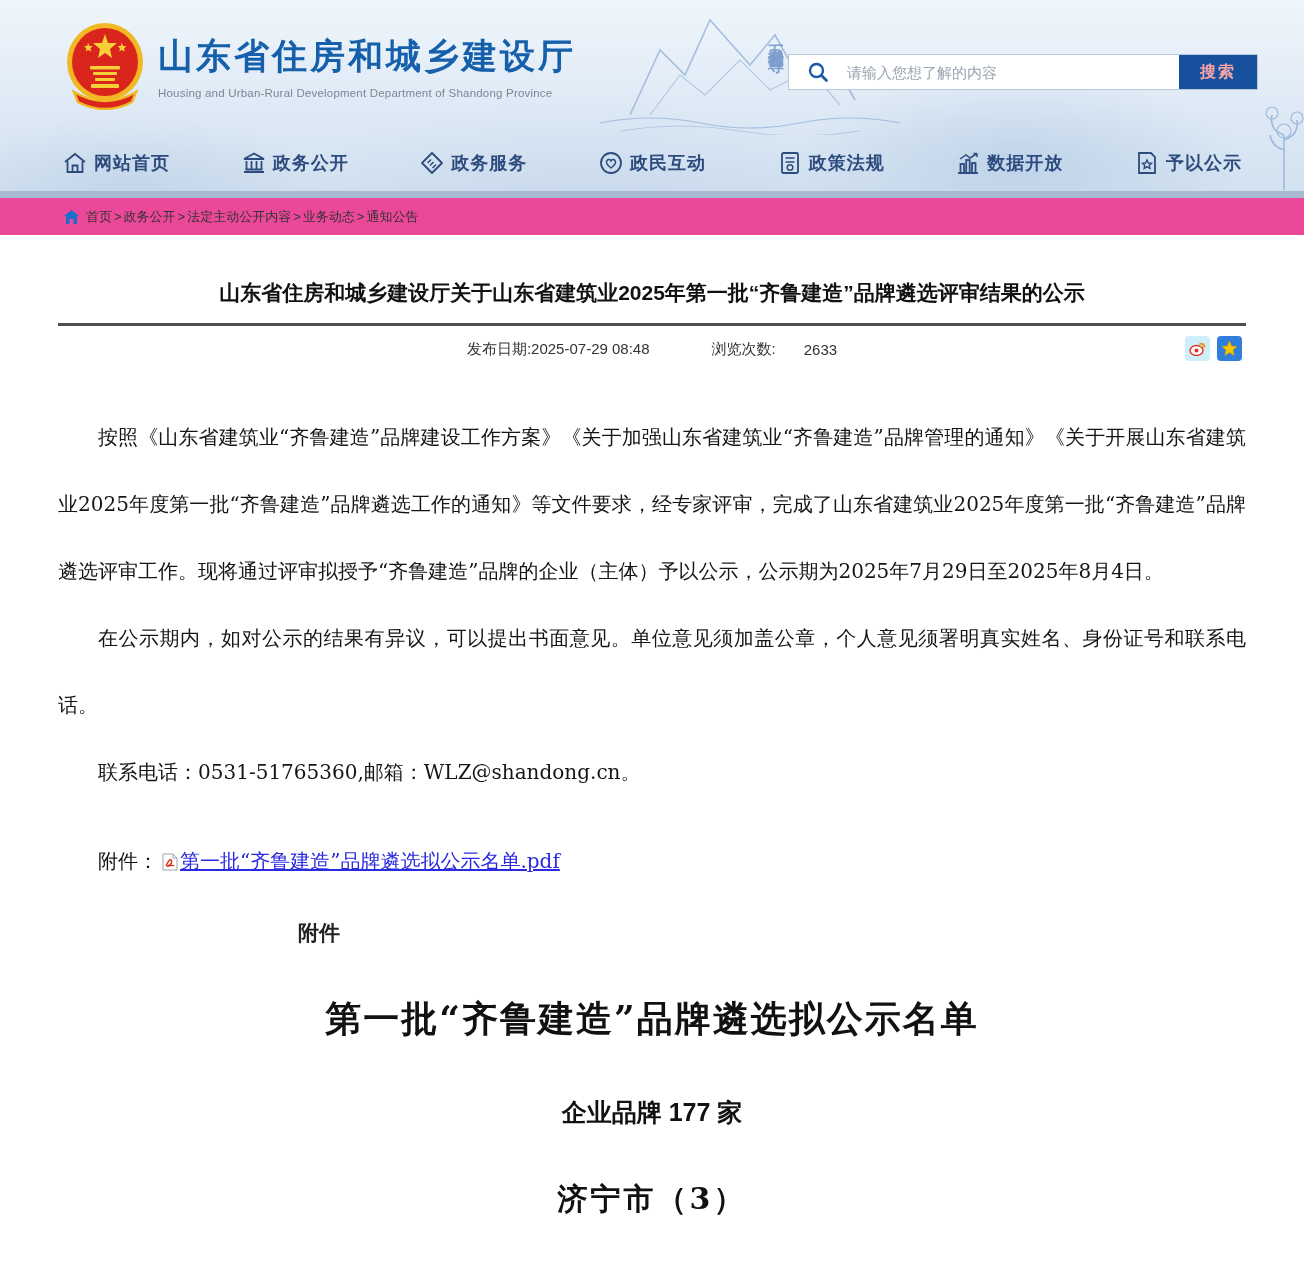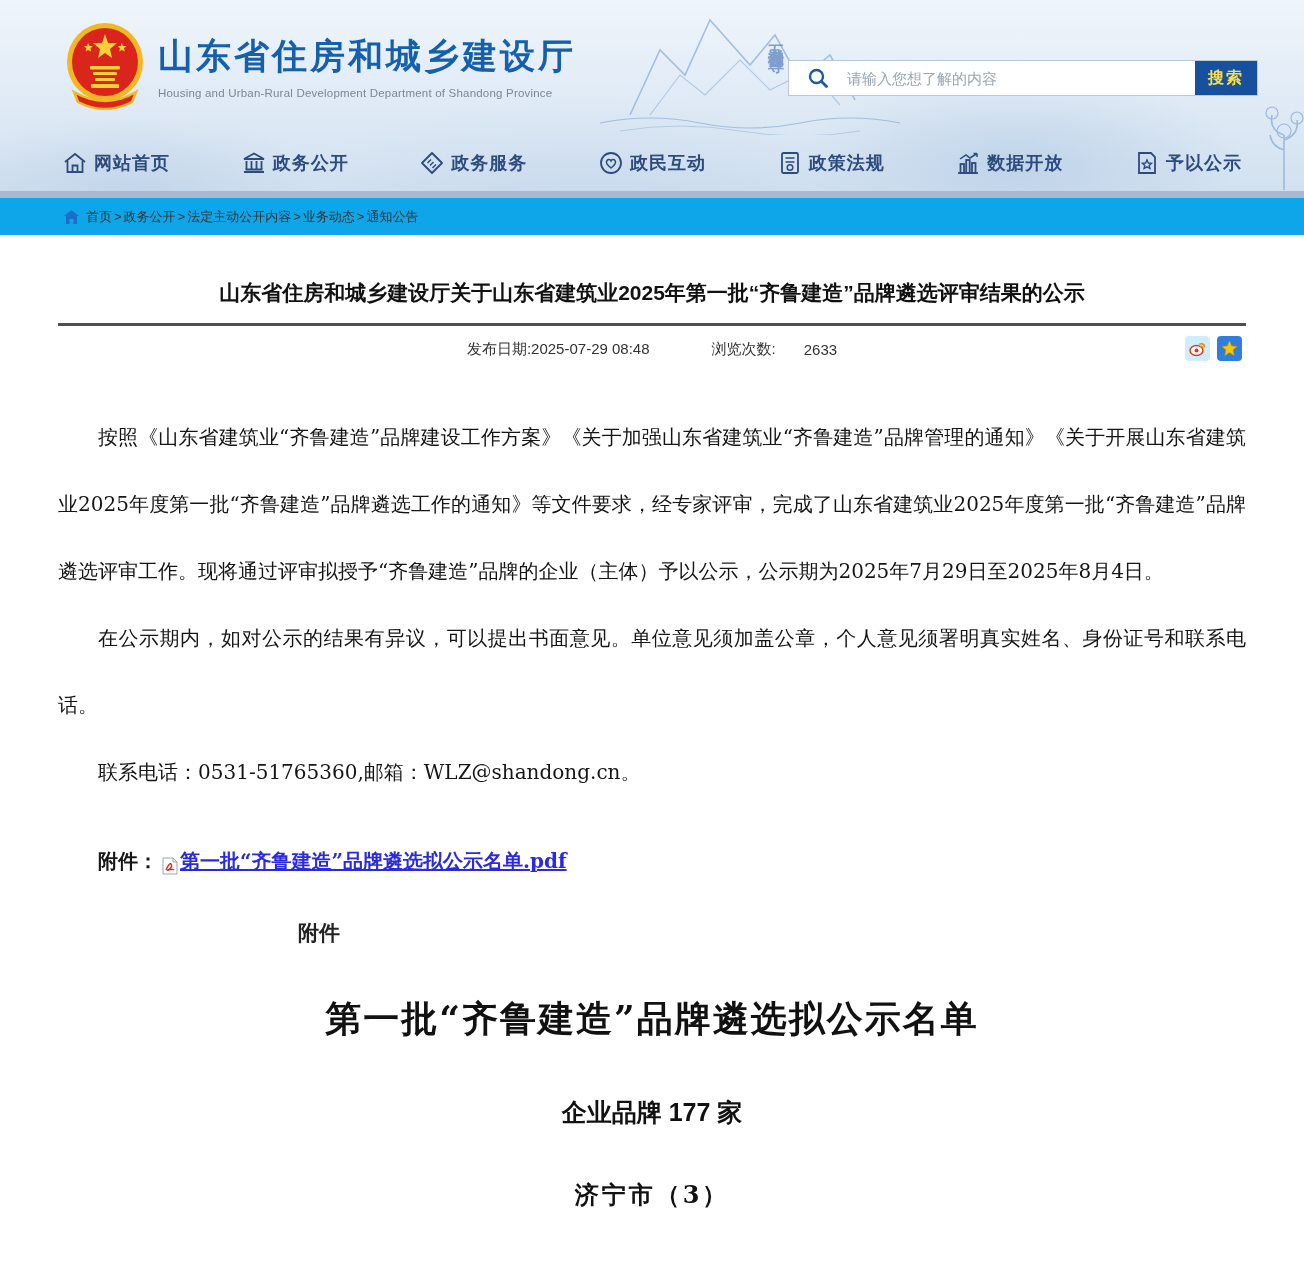--- a/index.html
+++ b/index.html
@@ -41,7 +41,7 @@
   .tree-ill { position:absolute; right:0px; top:95px; width:40px; height:95px; opacity:.8; pointer-events:none;}
   
   .search-box {
-    position:absolute; left:788px; top:60px; width:470px; height:36px;
+    position:absolute; left:788px; top:54px; width:470px; height:36px;
     display:flex; background:#ffffff; border:1px solid #b9c9dc;
   }
   .search-icon-wrap { width:58px; display:flex; align-items:center; justify-content:center; }

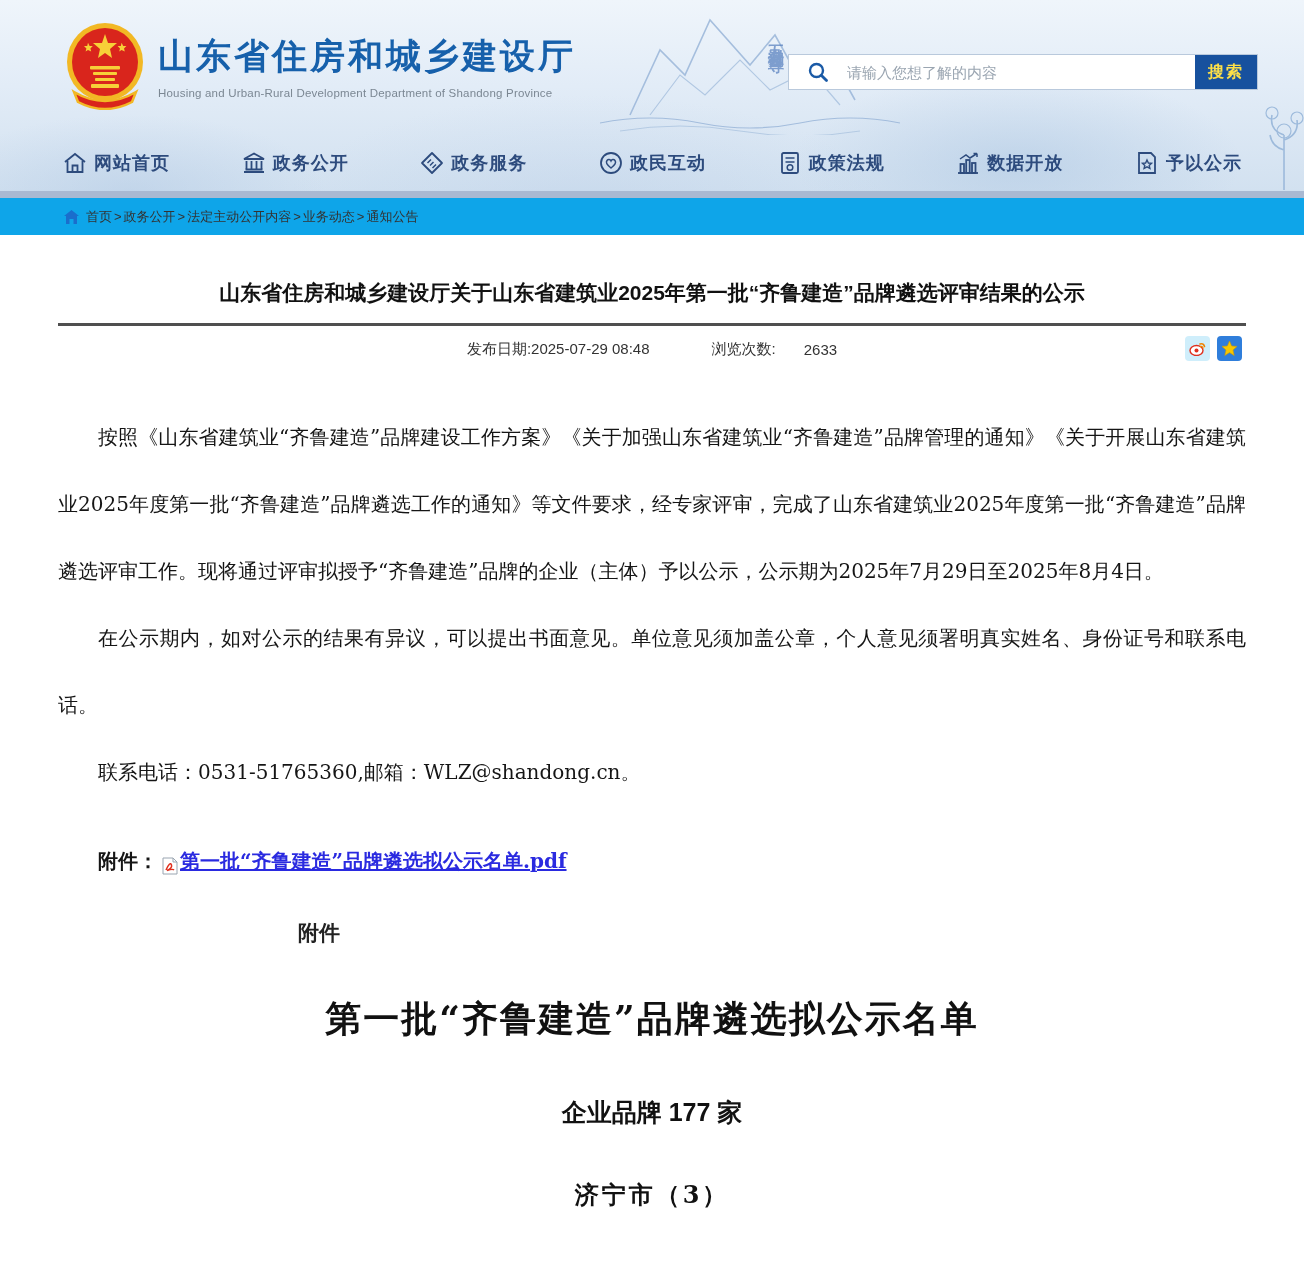--- a/index.html
+++ b/index.html
@@ -51,7 +51,7 @@
   }
   .search-input::placeholder { color:#9aa5b1; }
   .search-btn {
-    width:62px; background:#17519e; color:#fde047; font-size:16px; font-weight:bold;
+    width:78px; background:#17519e; color:#fca5a5; font-size:16px; font-weight:bold;
     border:none; cursor:pointer; letter-spacing:2px;
     font-family:"Liberation Sans","DejaVu Sans",sans-serif;
   }

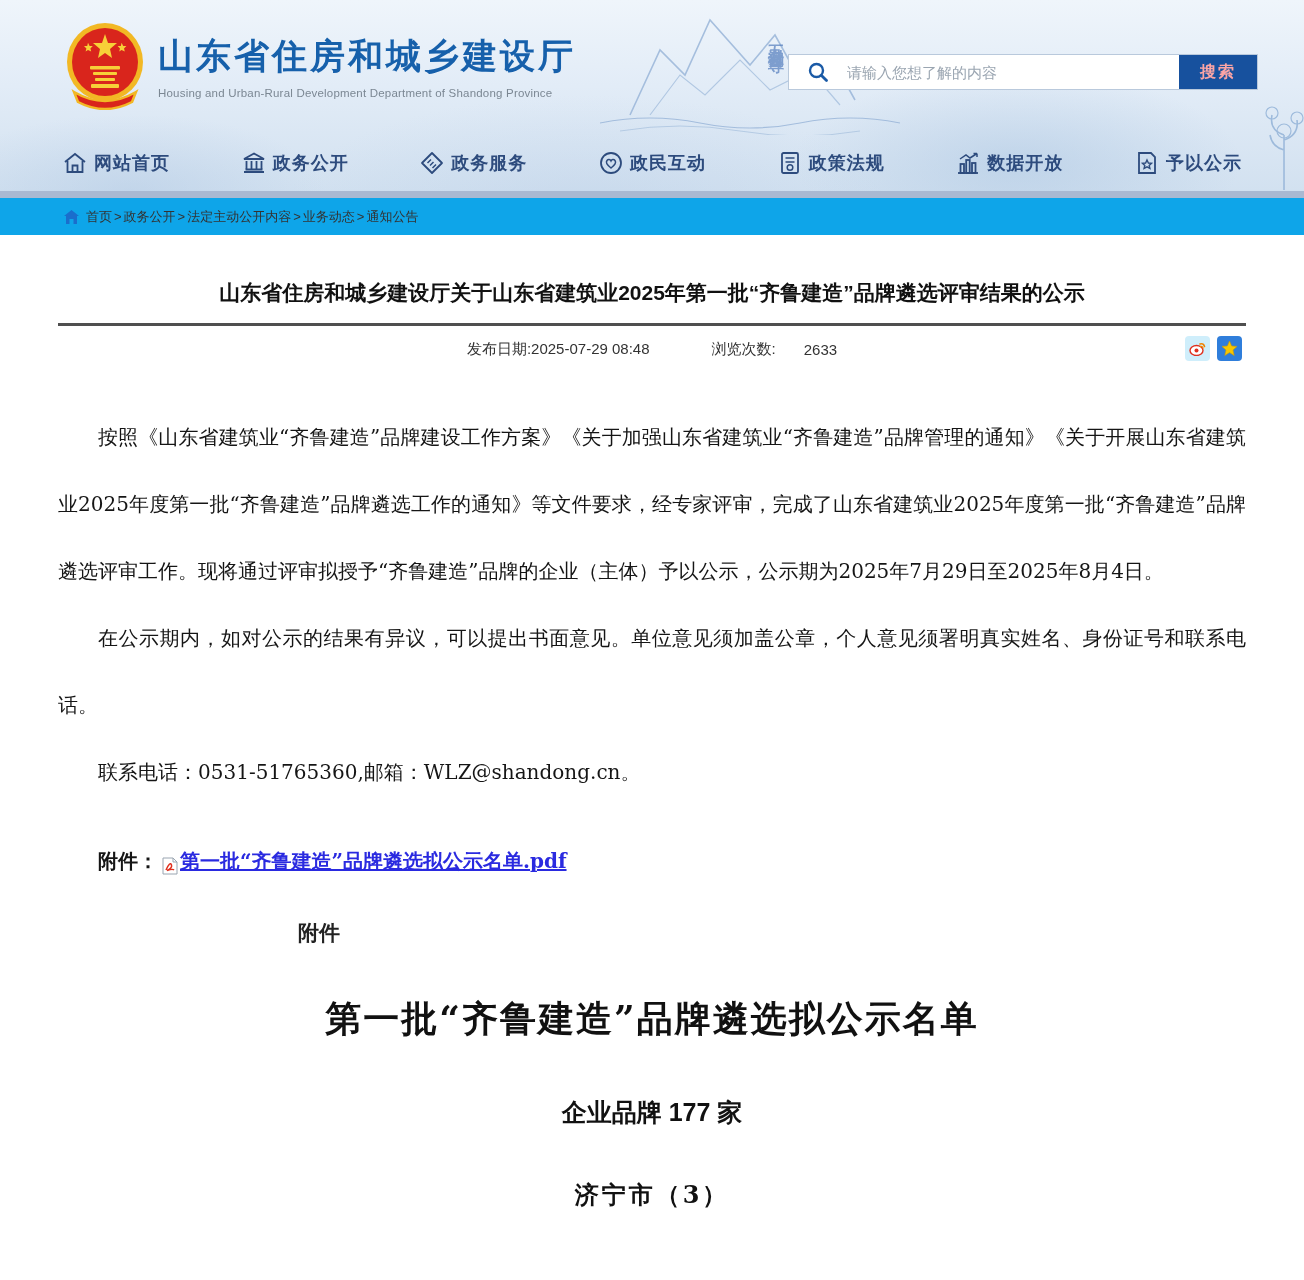--- a/index.html
+++ b/index.html
@@ -66,7 +66,7 @@
   .blue-strip { height:7px; background:#a9b9d2; }
   
   .breadcrumb-bar {
-    height:37px; background:#0ea5e9; display:flex; align-items:center; padding:0 64px;
+    height:37px; background:#ec4899; display:flex; align-items:center; padding:0 64px;
   }
   .crumb-home-icon { width:15px; height:14px; margin-right:7px; }
   .crumb, .crumb-sep { font-size:13px; color:#333; }

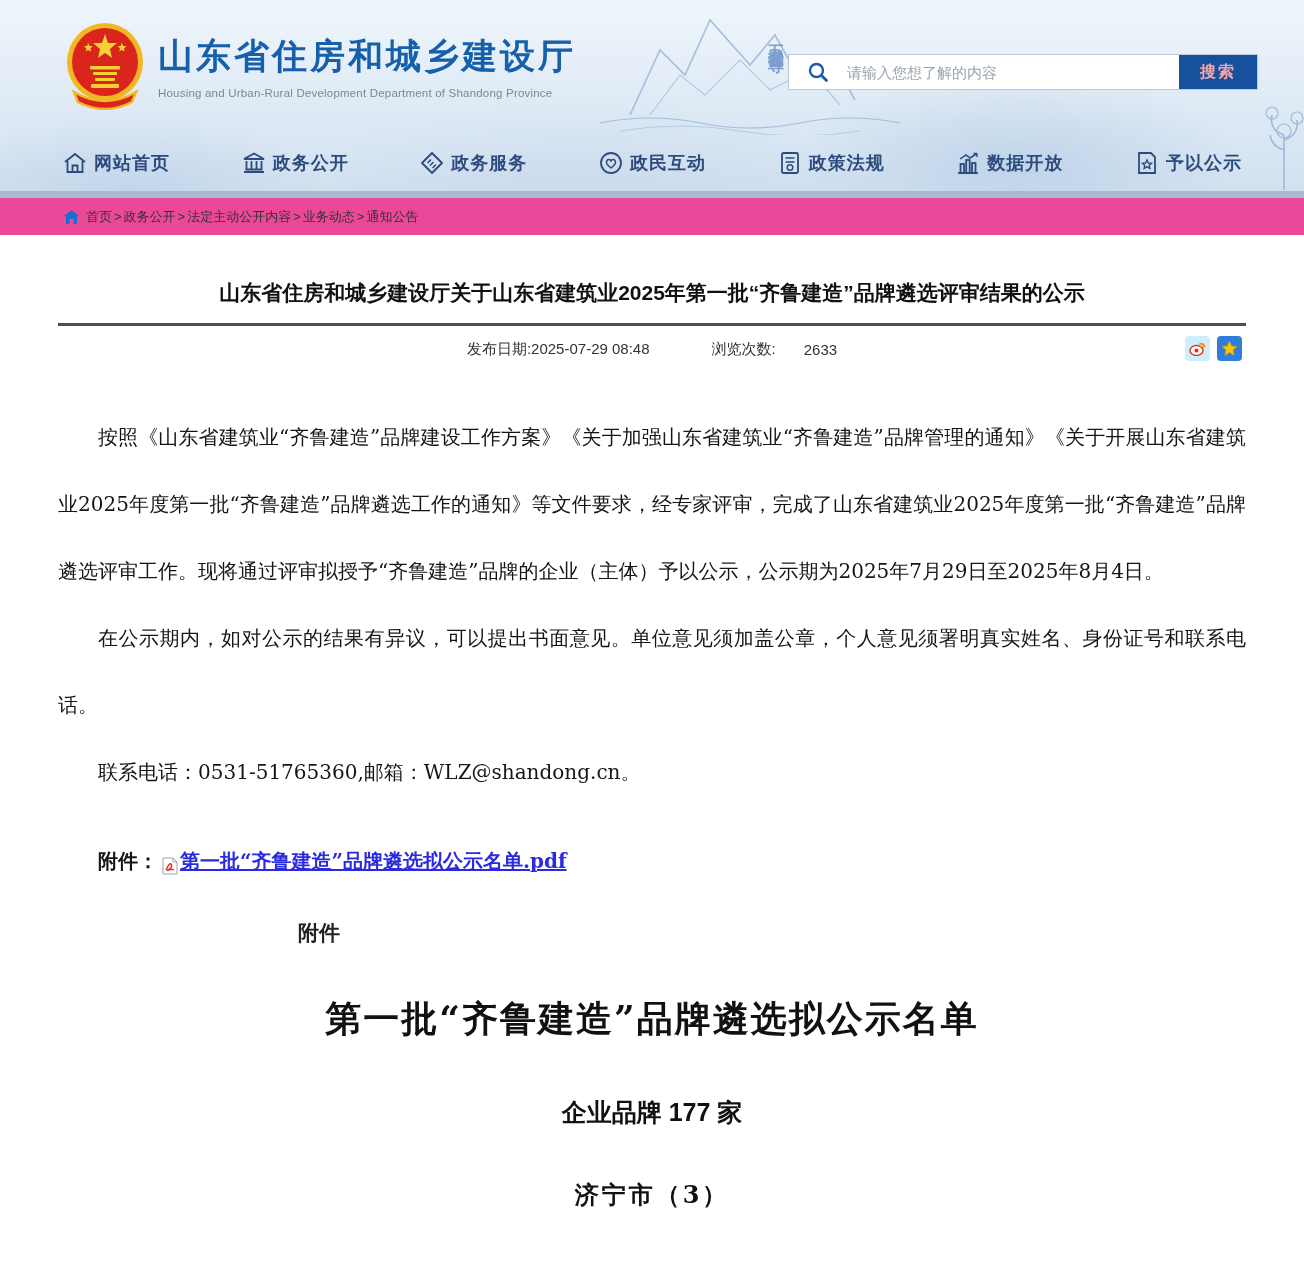--- a/index.html
+++ b/index.html
@@ -99,7 +99,7 @@
   .attachment-row {
     margin-top:42px; font-family:"DejaVu Serif","Liberation Serif",serif;
     font-size:20px; color:#151515; padding-left:2em;
-    display:flex; align-items:flex-end;font-weight:bold;
+    display:flex; align-items:center;
   }
   .pdf-icon { width:16px; height:18px; margin:0 2px 0 4px; flex:0 0 auto; }
   .attachment-link {

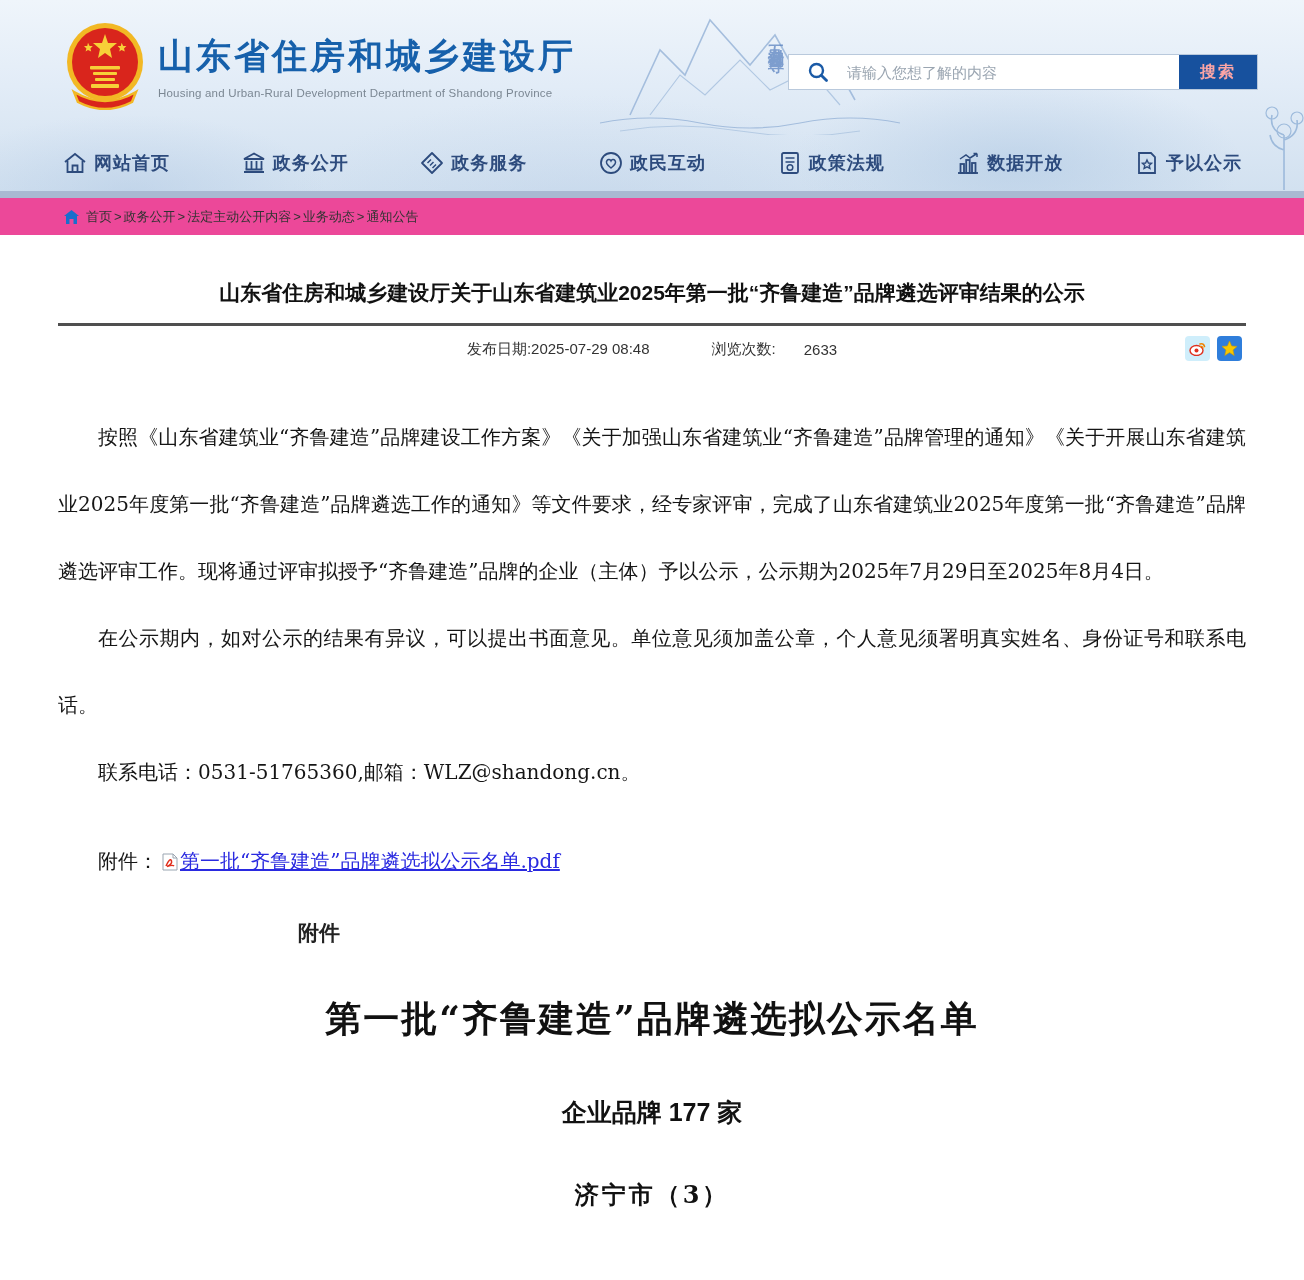--- a/index.html
+++ b/index.html
@@ -117,7 +117,7 @@
     margin-top:52px; text-align:center; font-size:25px; font-weight:bold;
     font-family:"Liberation Sans","DejaVu Sans",sans-serif;
   }
-  .doc-city { margin-top:50px; text-align:center; font-size:24px; font-weight:bold; letter-spacing:3px; }
+  .doc-city { margin-top:50px; text-align:center; font-size:30px; font-weight:bold; letter-spacing:3px; }
   .doc-company { margin-top:16px; text-align:center; font-size:35px; font-weight:bold; letter-spacing:4px; }
   .doc-sign { margin-top:78px; text-align:right; padding-right:46px; font-size:21px; color:#222; }
 </style>

